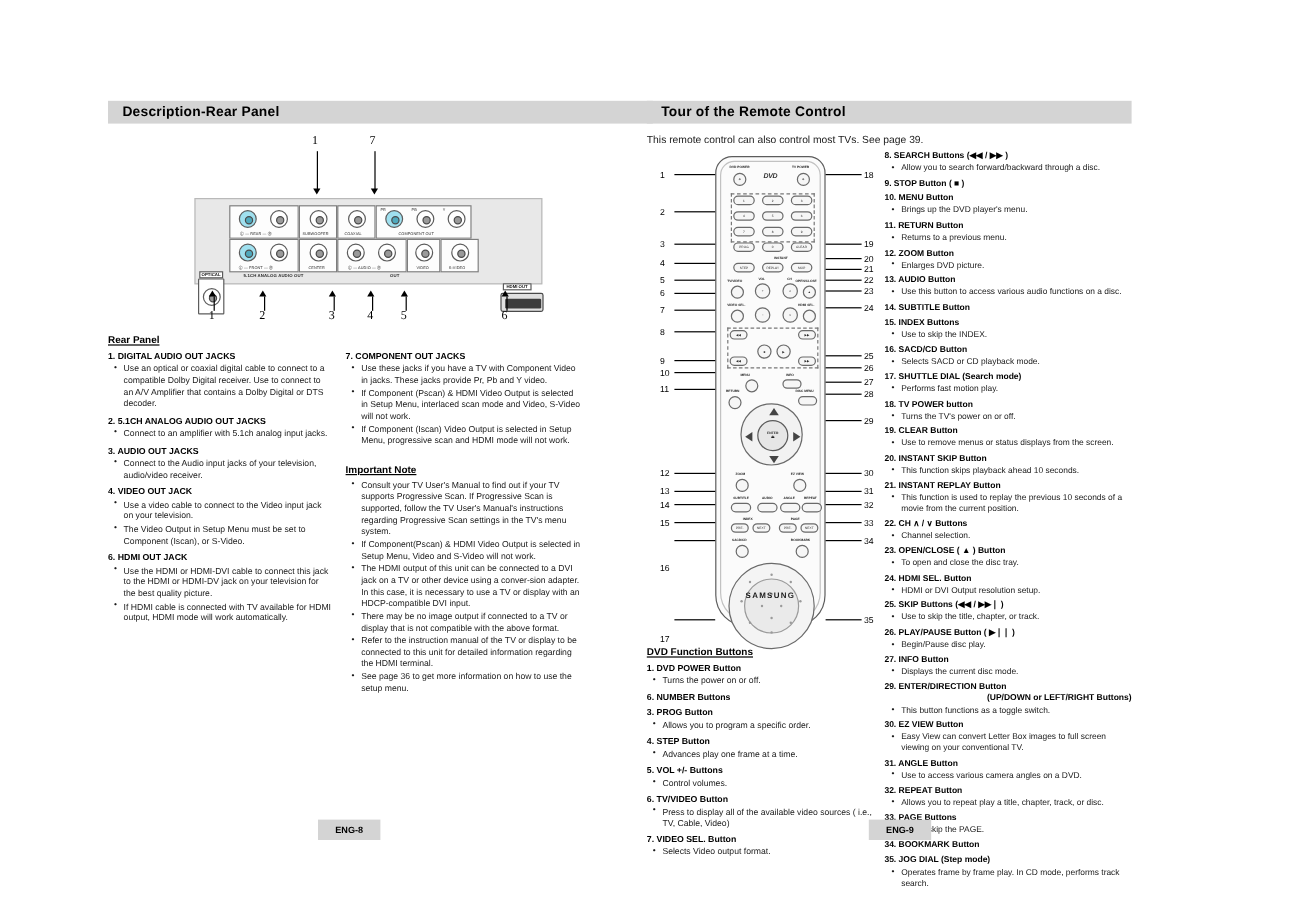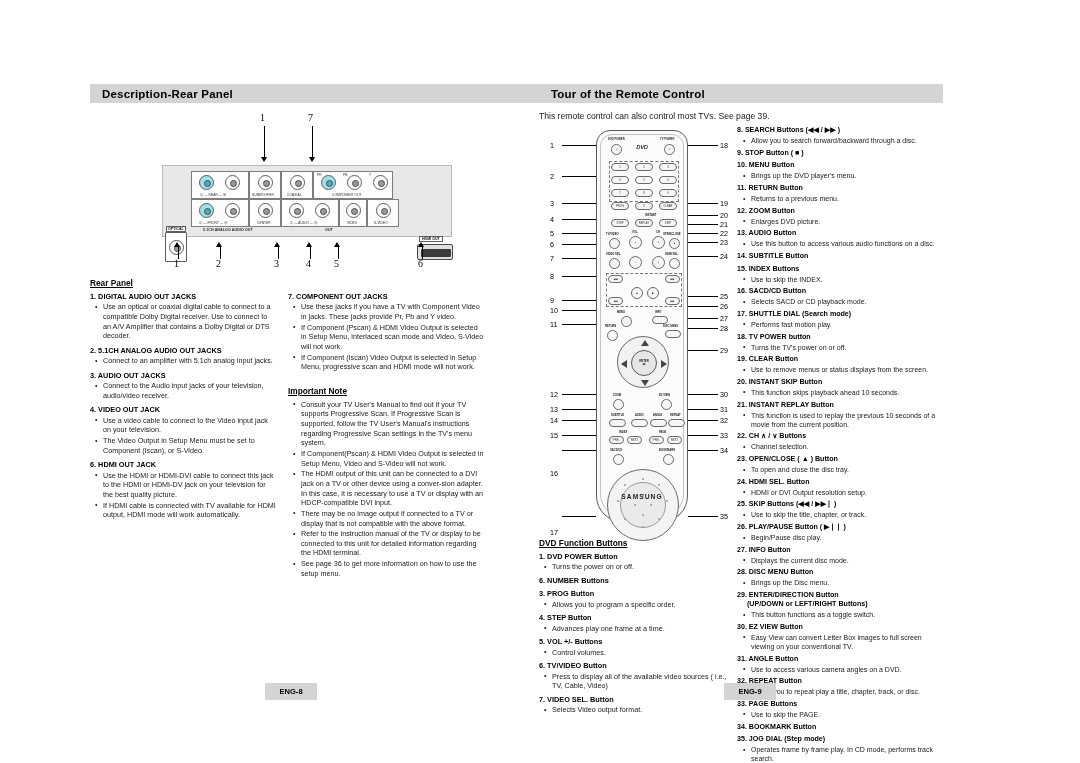--- a/index.html
+++ b/index.html
@@ -764,12 +764,6 @@
           </ul>
         </div>
         <div class="item">
-          <span class="item-head">28. DISC MENU Button</span>
-          <ul class="bullets">
-            <li>Brings up the Disc menu.</li>
-          </ul>
-        </div>
-        <div class="item">
           <span class="item-head">29. ENTER/DIRECTION Button</span>
           <span class="item-sub">(UP/DOWN or LEFT/RIGHT Buttons)</span>
           <ul class="bullets">

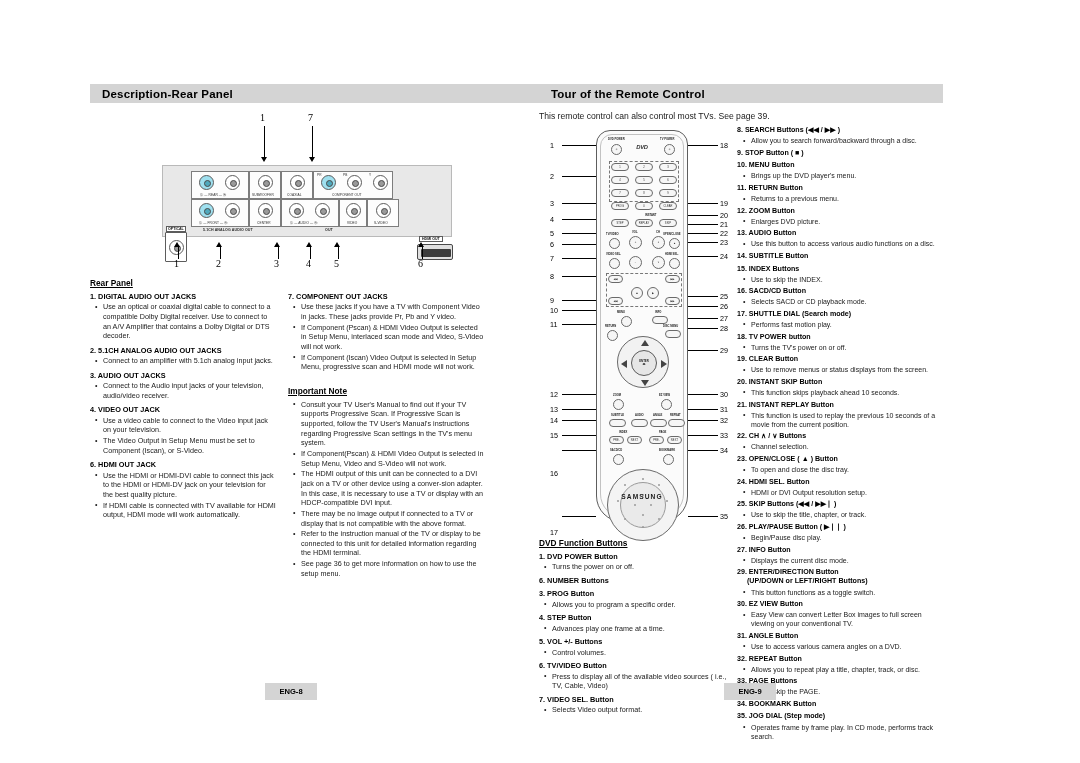--- a/index.html
+++ b/index.html
@@ -69,7 +69,7 @@
   #remote-list-col { left: 737px; top: 126px; width: 206px; }
   #remote-list-col .item { margin-bottom: 3.5px; }
   #remote-list-col .item-head { font-size: 7.1px; }
-  #remote-list-col .item-sub { font-size: 7.1px; padding-left: 10px; }
+  #remote-list-col .item-sub { font-size: 7.1px; padding-left: 10px; text-align: right; }
   #remote-list-col .bullets li { font-size: 7px; padding-left: 14px; line-height: 1.3; }
   #remote-list-col .bullets li::before { left: 6px; }
 

